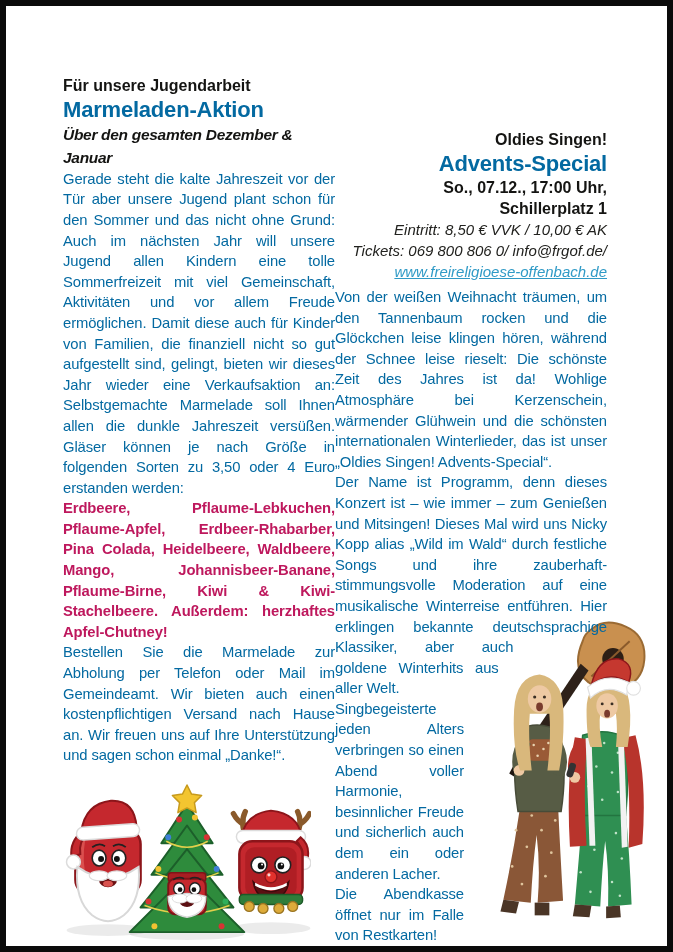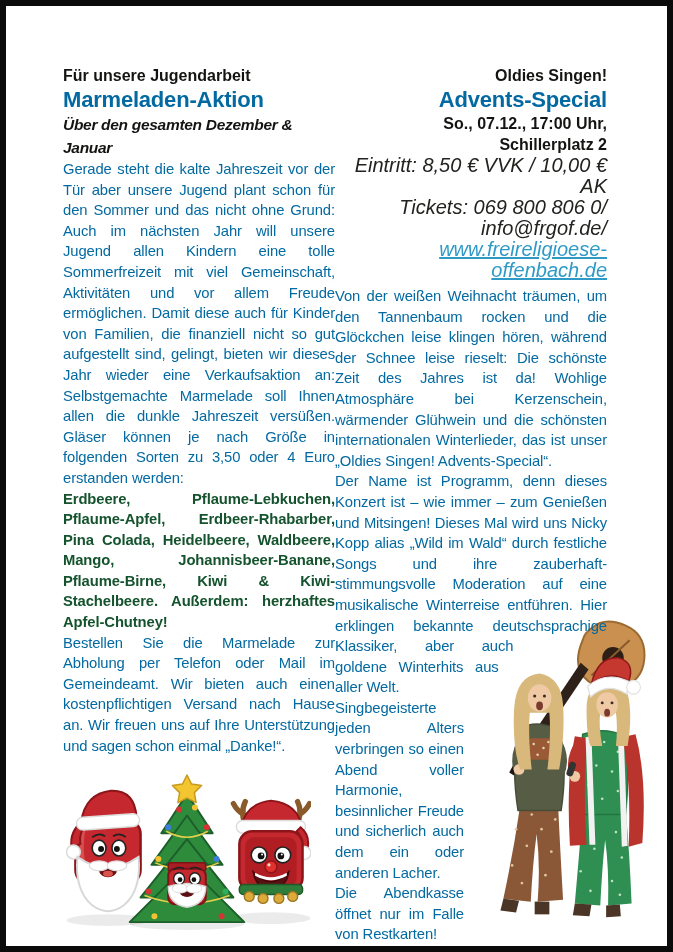--- a/index.html
+++ b/index.html
@@ -18,6 +18,7 @@
     padding: 60px 50px 0 57px;
     display: flex;
     gap: 0;
+    align-items: flex-end;
   }
   .col { width: 272px; color: #1e1e1c; }
 

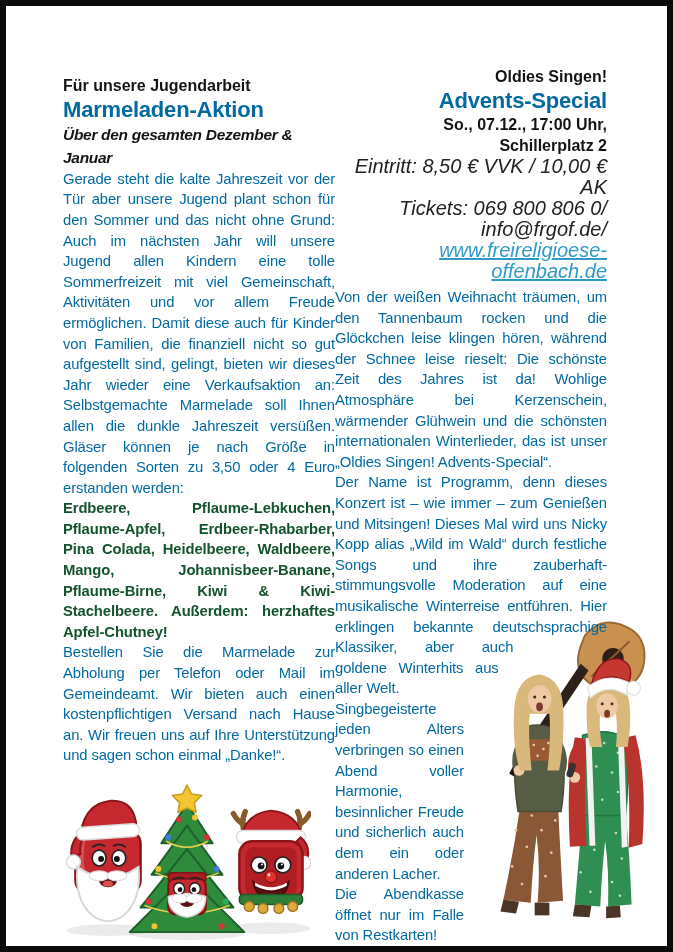--- a/index.html
+++ b/index.html
@@ -181,7 +181,7 @@
       <div class="kicker right-head">Oldies Singen!</div>
       <div class="title right-head">Advents-Special</div>
       <div class="meta-bold">So., 07.12., 17:00 Uhr,</div>
-      <div class="meta-bold">Schillerplatz 2</div>
+      <div class="meta-bold">Schillerplatz 1</div>
       <div class="meta">Eintritt: 8,50 € VVK / 10,00 € AK</div>
       <div class="meta">Tickets: 069 800 806 0/ info@frgof.de/</div>
       <div class="meta">

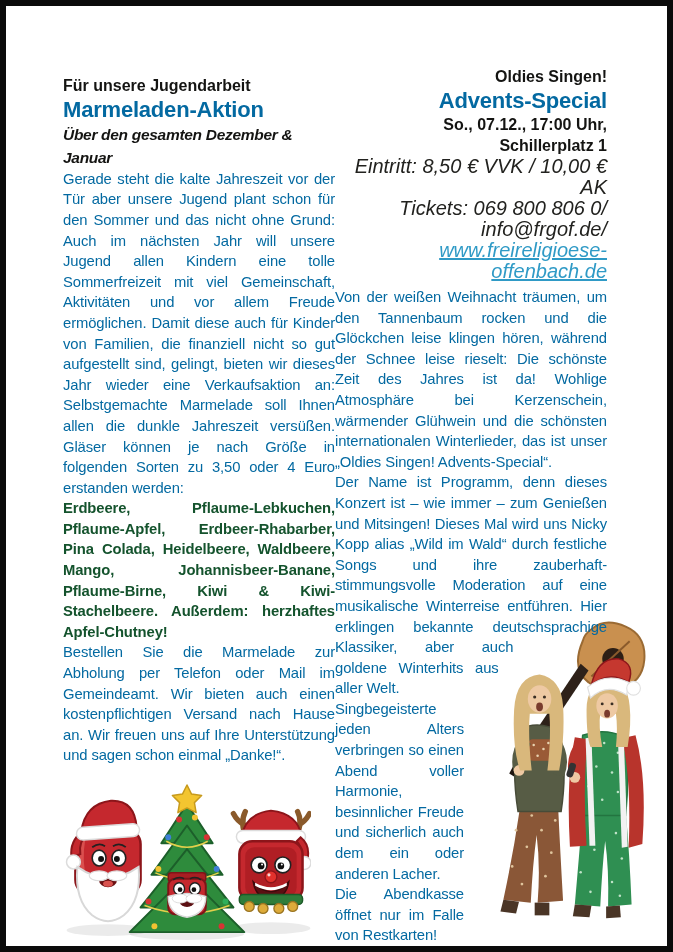--- a/index.html
+++ b/index.html
@@ -28,7 +28,7 @@
   .subtitle     { font-size: 15.5px; font-weight: bold; font-style: italic; line-height: 23px; letter-spacing: -0.3px; color: #141412; }
   .right-head   { text-align: right; }
   .meta-bold    { font-size: 16px; font-weight: bold; line-height: 21px; text-align: right; color: #141412; }
-  .meta         { font-size: 20px; font-style: italic; line-height: 21px; text-align: right; color: #22221f; }
+  .meta         { font-size: 15px; font-style: italic; line-height: 21px; text-align: right; color: #22221f; }
   .meta a, .weblink {
     font-style: italic; text-decoration: underline; cursor: pointer;
   }

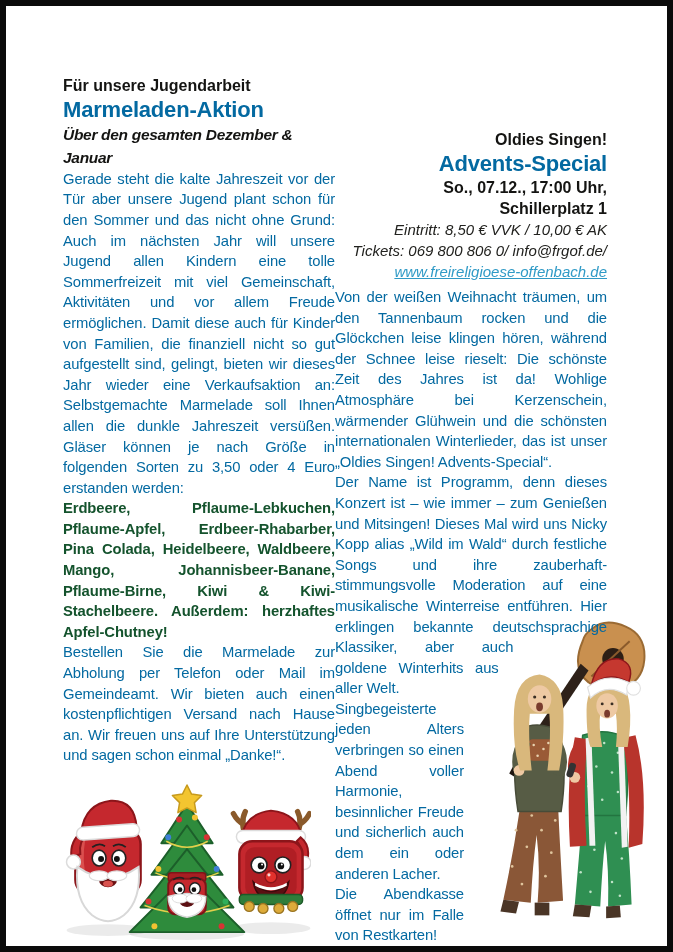--- a/index.html
+++ b/index.html
@@ -40,7 +40,7 @@
     letter-spacing: -0.1px;
     color: #0369a1;
   }
-  .body-text.bold { font-weight: bold; color: #14532d; }
+  .body-text.bold { font-weight: bold; color: #be185d; }
   .right-body { margin-top: 5px; }
 
   

